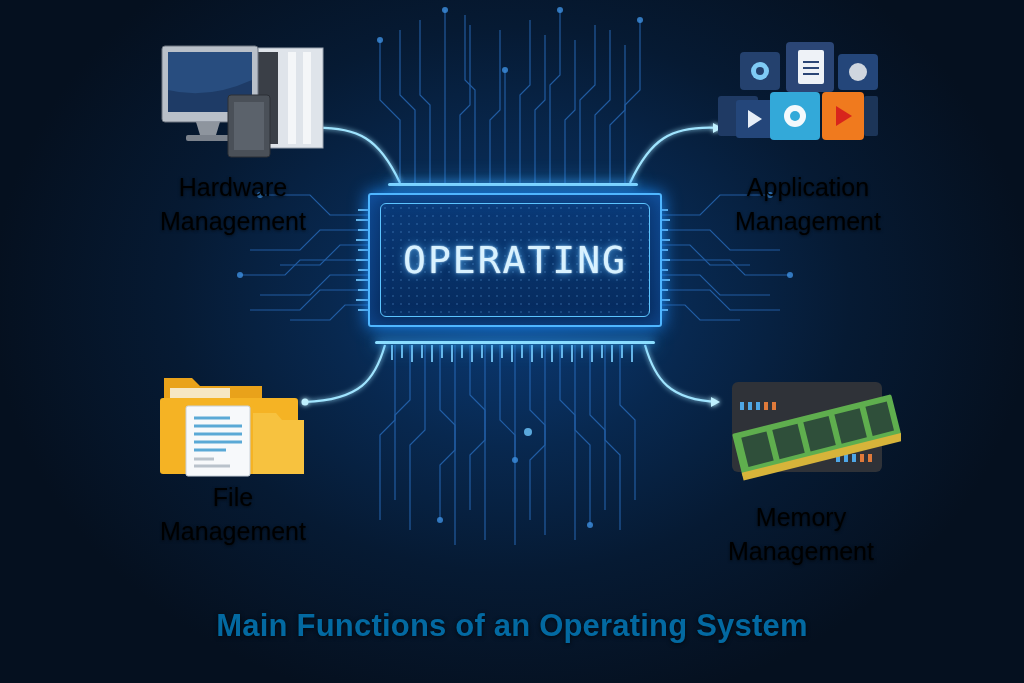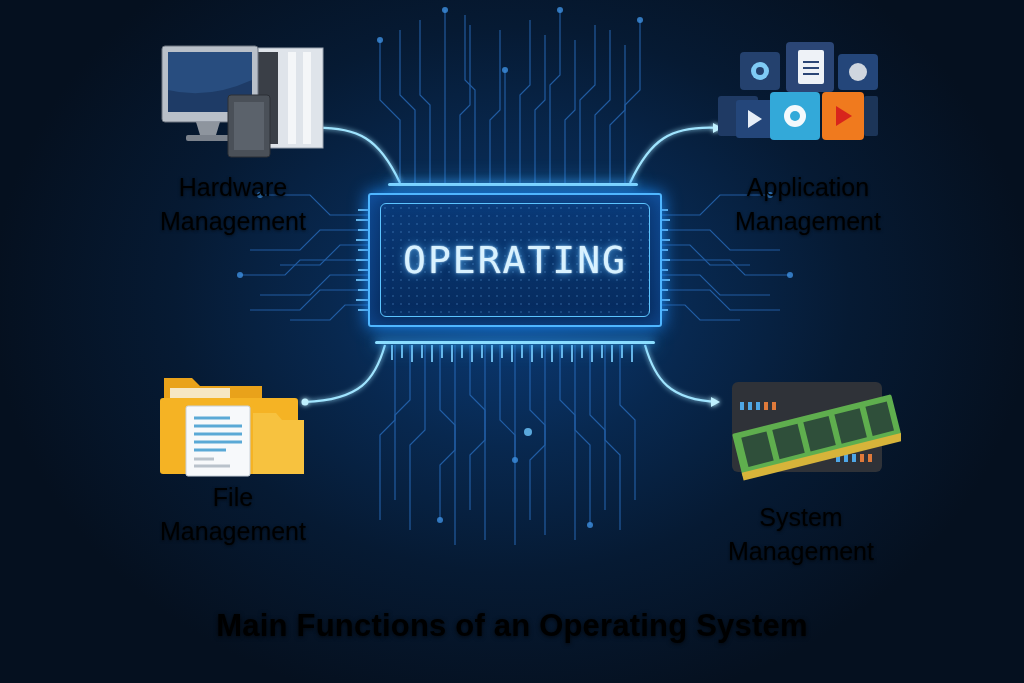--- a/index.html
+++ b/index.html
@@ -264,7 +264,7 @@
     <div>Management</div>
   </div>
   <div class="label" style="left:681px; top:500px;">
-    <div>System</div>
+    <div>Memory</div>
     <div>Management</div>
   </div>
 

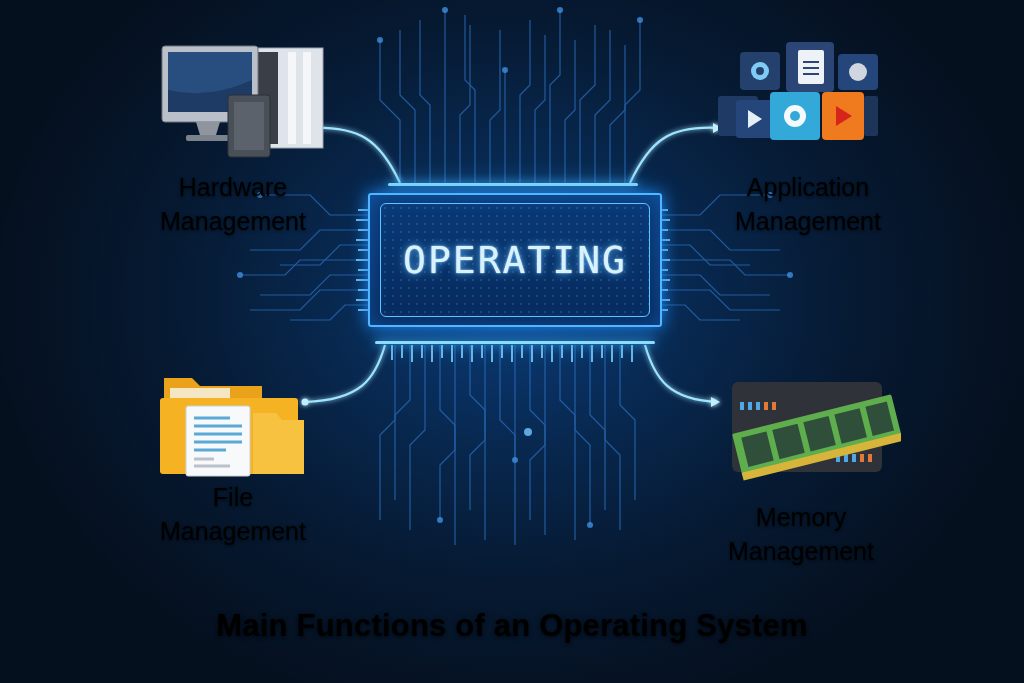--- a/index.html
+++ b/index.html
@@ -43,7 +43,7 @@
     }
     .caption {
       position: absolute; left: 0; width: 1024px; top: 608px; text-align: center;
-      color: #000000; font-size: 31px; font-weight: bold; letter-spacing: 0.2px;
+      color: #0369a1; font-size: 31px; font-weight: bold; letter-spacing: 0.2px;
       text-shadow: 0 1px 4px rgba(0,0,0,0.7);
     }
     .icon { position: absolute; }

